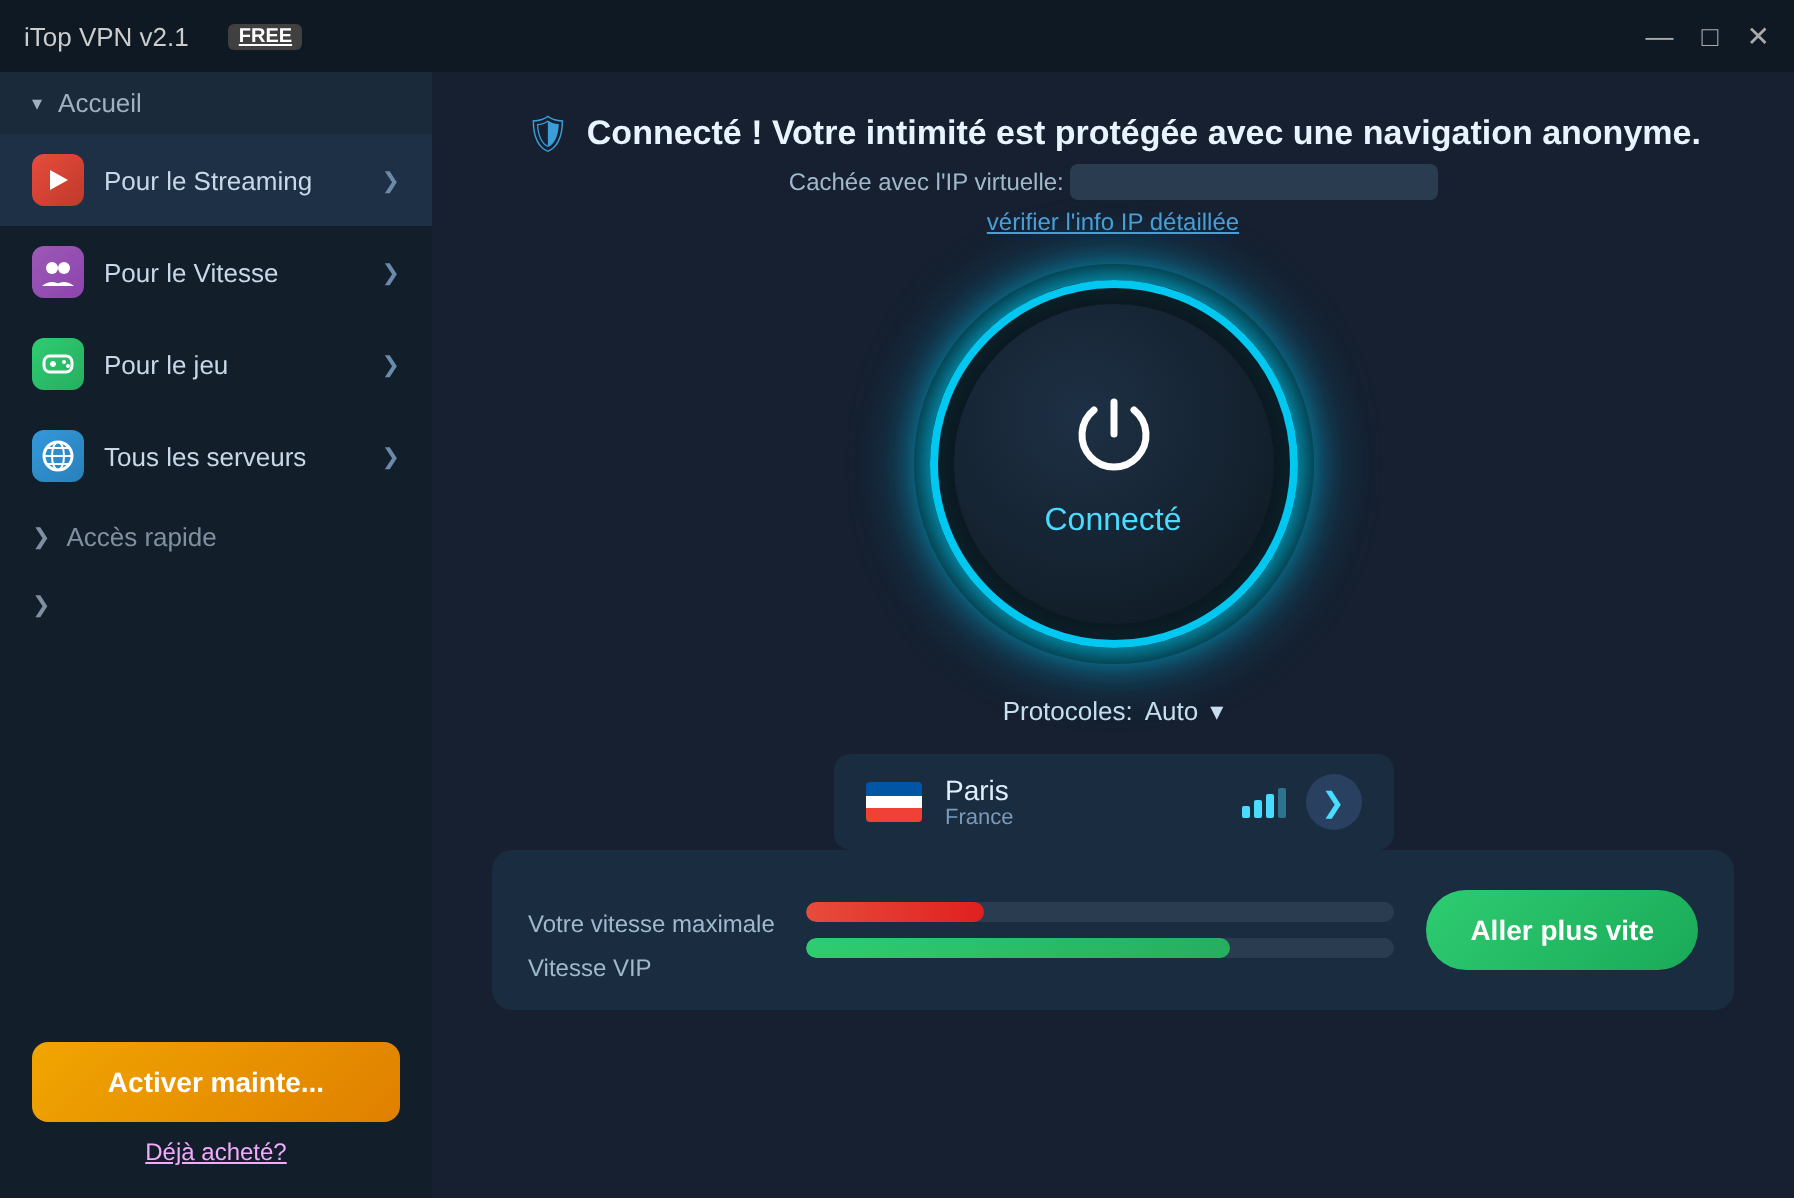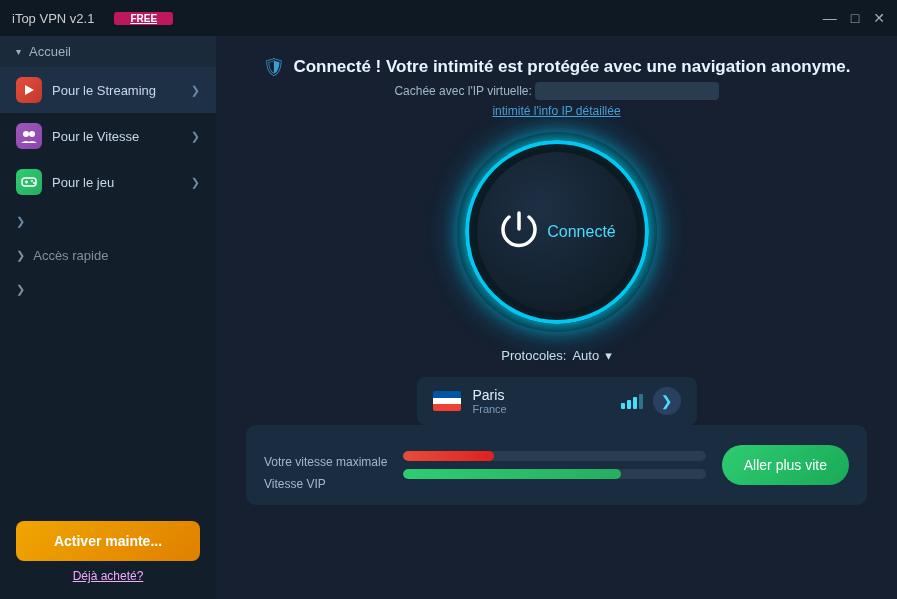--- a/index.html
+++ b/index.html
@@ -32,11 +32,11 @@
       color: #ccc;
     }
     .free-badge {
-      background: #be185d;
+      background: #404040;
       color: #fff;
       font-size: 10px;
       font-weight: bold;
-      padding: 1px 16px;
+      padding: 1px 5px;
       border-radius: 3px;
       text-decoration: underline;
     }

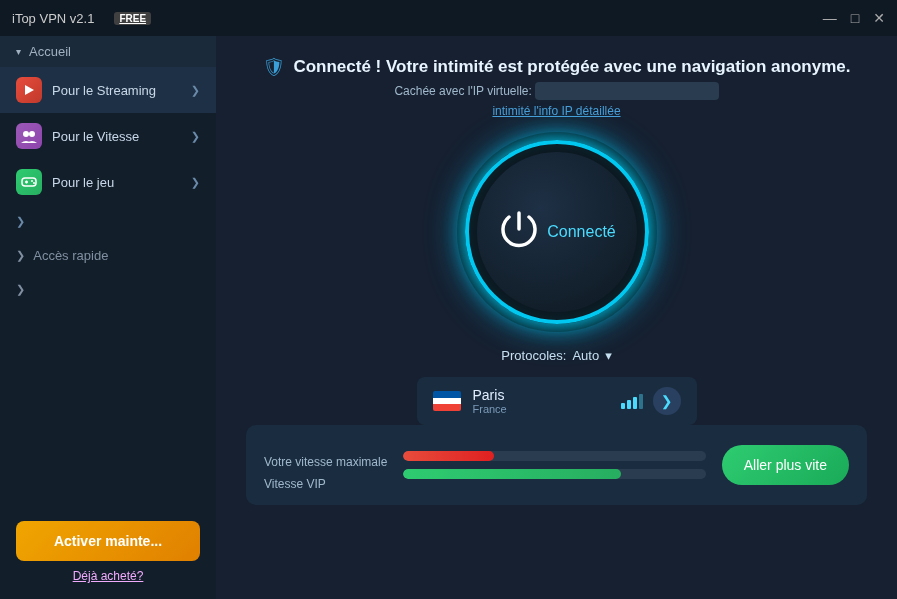--- a/index.html
+++ b/index.html
@@ -465,7 +465,7 @@
       <span>Cachée avec l'IP virtuelle:</span>
       <span class="ip-blur">&nbsp;&nbsp;&nbsp;&nbsp;&nbsp;&nbsp;&nbsp;&nbsp;&nbsp;&nbsp;&nbsp;&nbsp;&nbsp;&nbsp;&nbsp;&nbsp;&nbsp;&nbsp;&nbsp;&nbsp;&nbsp;&nbsp;&nbsp;&nbsp;&nbsp;&nbsp;&nbsp;&nbsp;&nbsp;&nbsp;&nbsp;</span>
     </div>
-    <div class="verify-link">intimité l'info IP détaillée</div>
+    <div class="verify-link">vérifier l'info IP détaillée</div>
 
     <div class="power-container">
       <div class="power-ring-outer"></div>

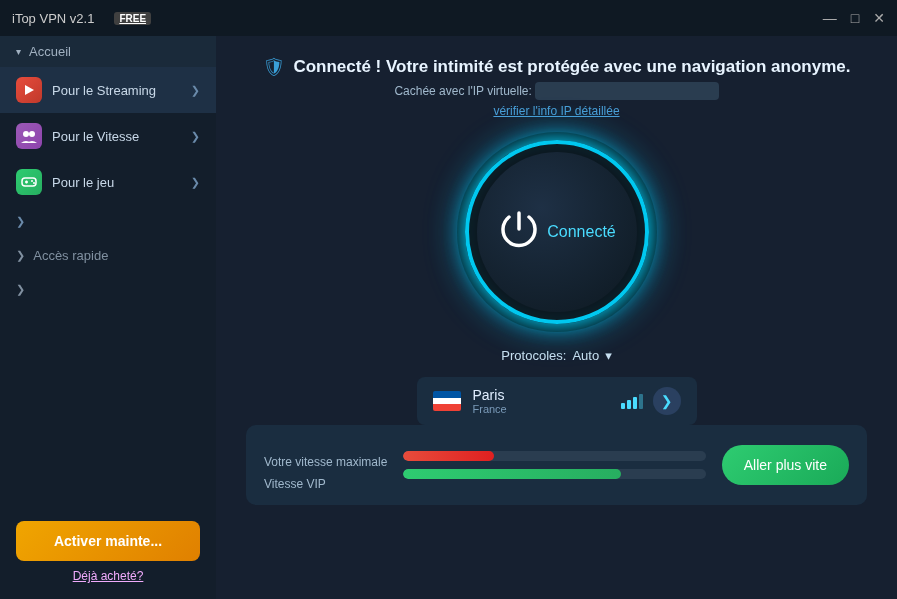--- a/index.html
+++ b/index.html
@@ -436,6 +436,18 @@
     </div>
 
     <div class="sidebar-item">
+      <div class="sidebar-item-left">
+        <div class="sidebar-icon icon-servers">
+          <svg width="16" height="16" viewBox="0 0 16 16" fill="none">
+            <circle cx="8" cy="8" r="7" stroke="white" stroke-width="1.5"></circle>
+            <ellipse cx="8" cy="8" rx="3" ry="7" stroke="white" stroke-width="1"></ellipse>
+            <line x1="1" y1="8" x2="15" y2="8" stroke="white" stroke-width="1"></line>
+            <line x1="2" y1="4" x2="14" y2="4" stroke="white" stroke-width="1"></line>
+            <line x1="2" y1="12" x2="14" y2="12" stroke="white" stroke-width="1"></line>
+          </svg>
+        </div>
+        <span>Tous les serveurs</span>
+      </div>
       <span class="sidebar-chevron">❯</span>
     </div>
 

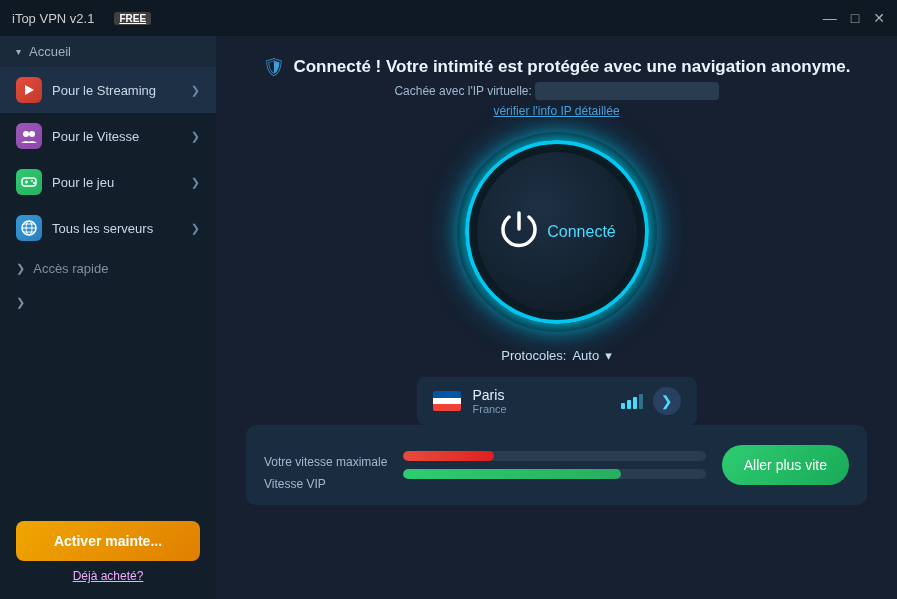--- a/index.html
+++ b/index.html
@@ -229,6 +229,7 @@
       border-radius: 50%;
       background: radial-gradient(circle at 40% 35%, #1e3045, #0d1820);
       display: flex;
+      flex-direction: column;
       align-items: center;
       justify-content: center;
       gap: 6px;

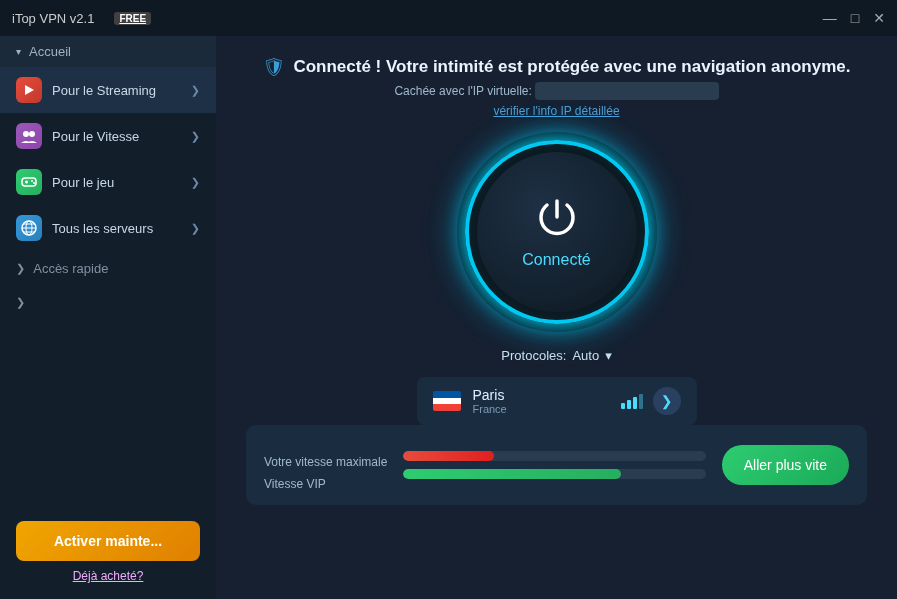--- a/index.html
+++ b/index.html
@@ -364,7 +364,7 @@
       border-radius: 24px;
       color: #fff;
       font-size: 14px;
-      font-weight: normal;
+      font-weight: bold;
       cursor: pointer;
       white-space: nowrap;
     }

